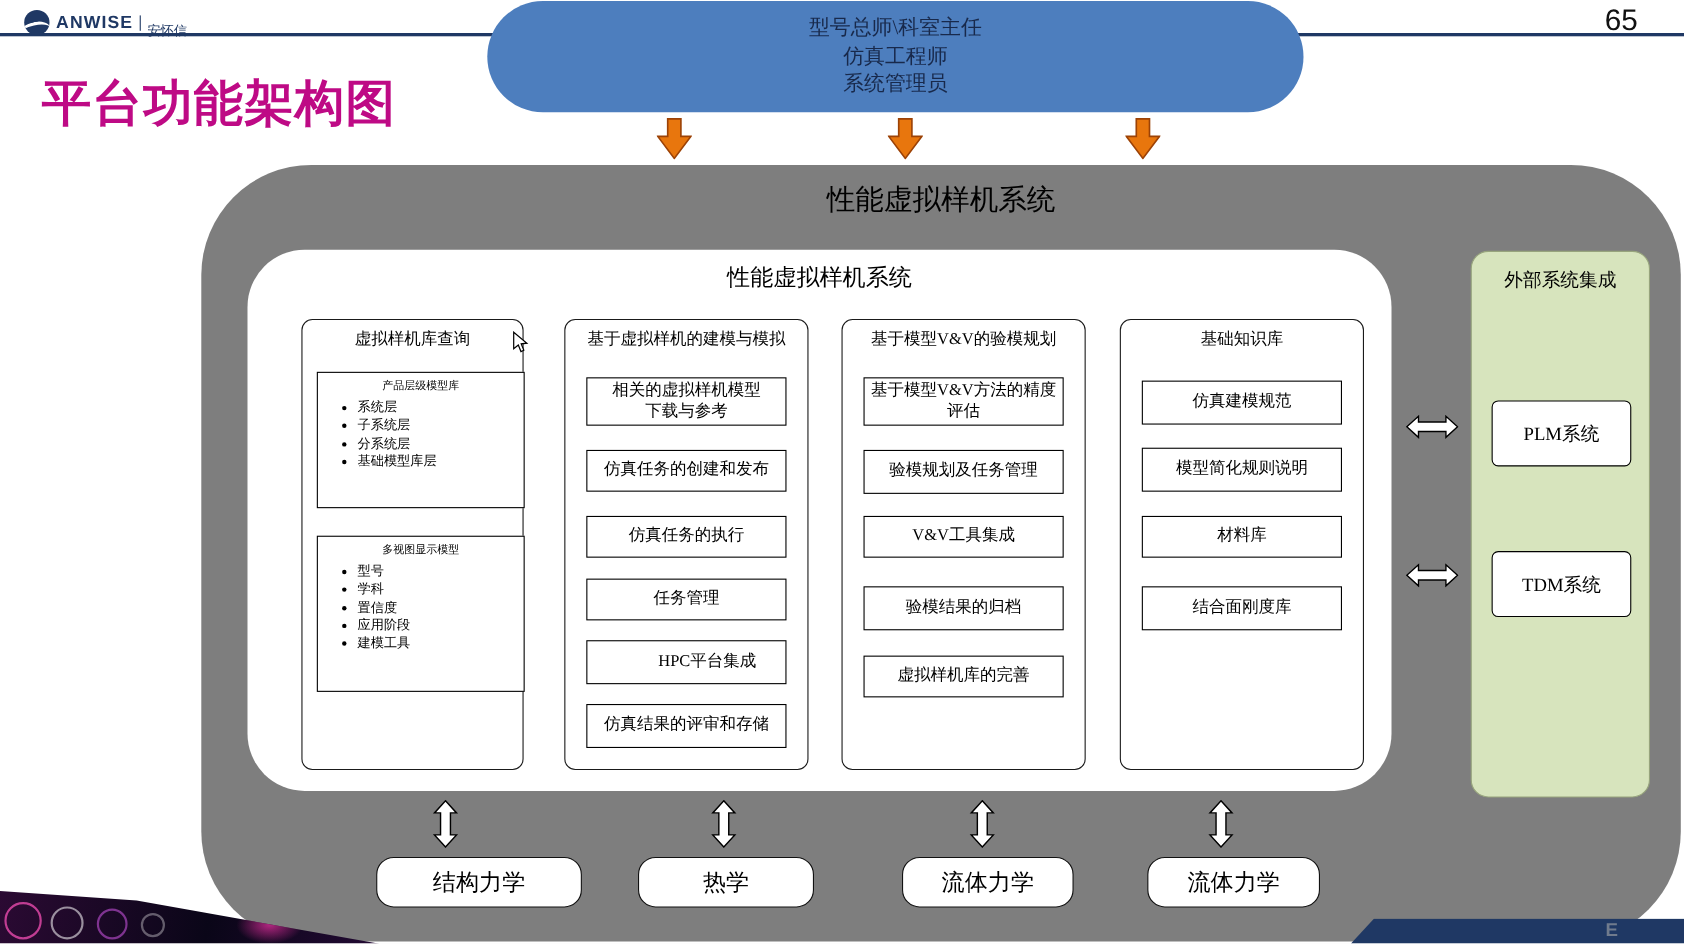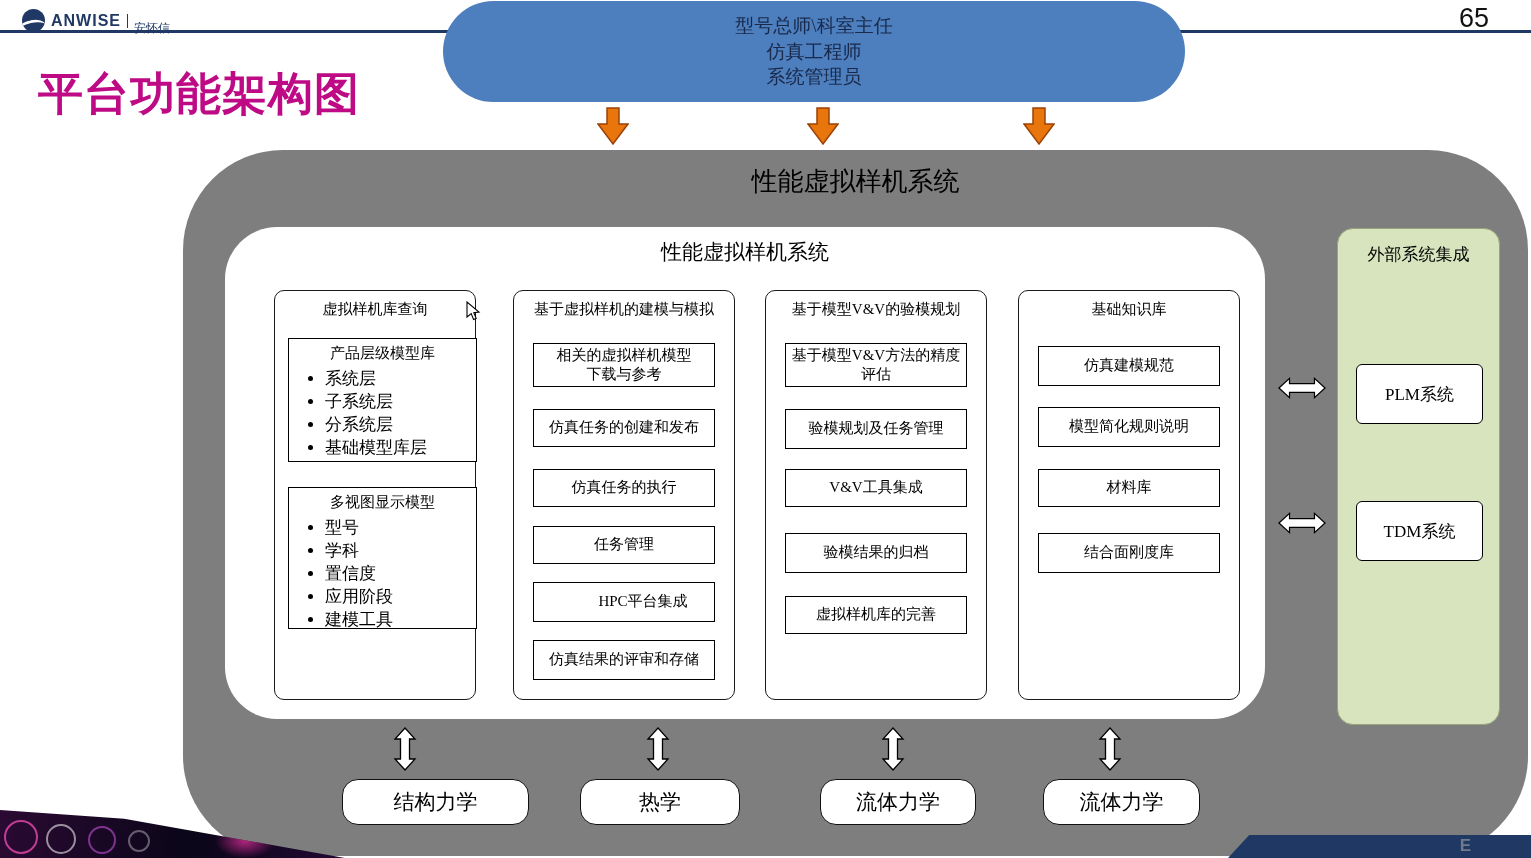--- a/index.html
+++ b/index.html
@@ -38,7 +38,7 @@
   .col-title { text-align:center; margin-top:9px; font-size:15px; line-height:1.2; padding:0 4px; }
   .ibox { position:absolute; left:19px; width:182px; background:#fff; border:1.2px solid #000; display:flex; align-items:center; justify-content:center; text-align:center; font-size:15px; line-height:1.28; white-space:pre-line; padding:2px 4px; }
   .group { position:absolute; left:13px; width:189px; background:#fff; border:1.2px solid #000; padding-top:5px; }
-  .group-title { text-align:center; font-size:15px; }
+  .group-title { text-align:center; font-size:10px; }
   .group ul { margin:4px 0 0 36px; padding:0; }
   .group li { font-size:17px; line-height:1.36; }
 

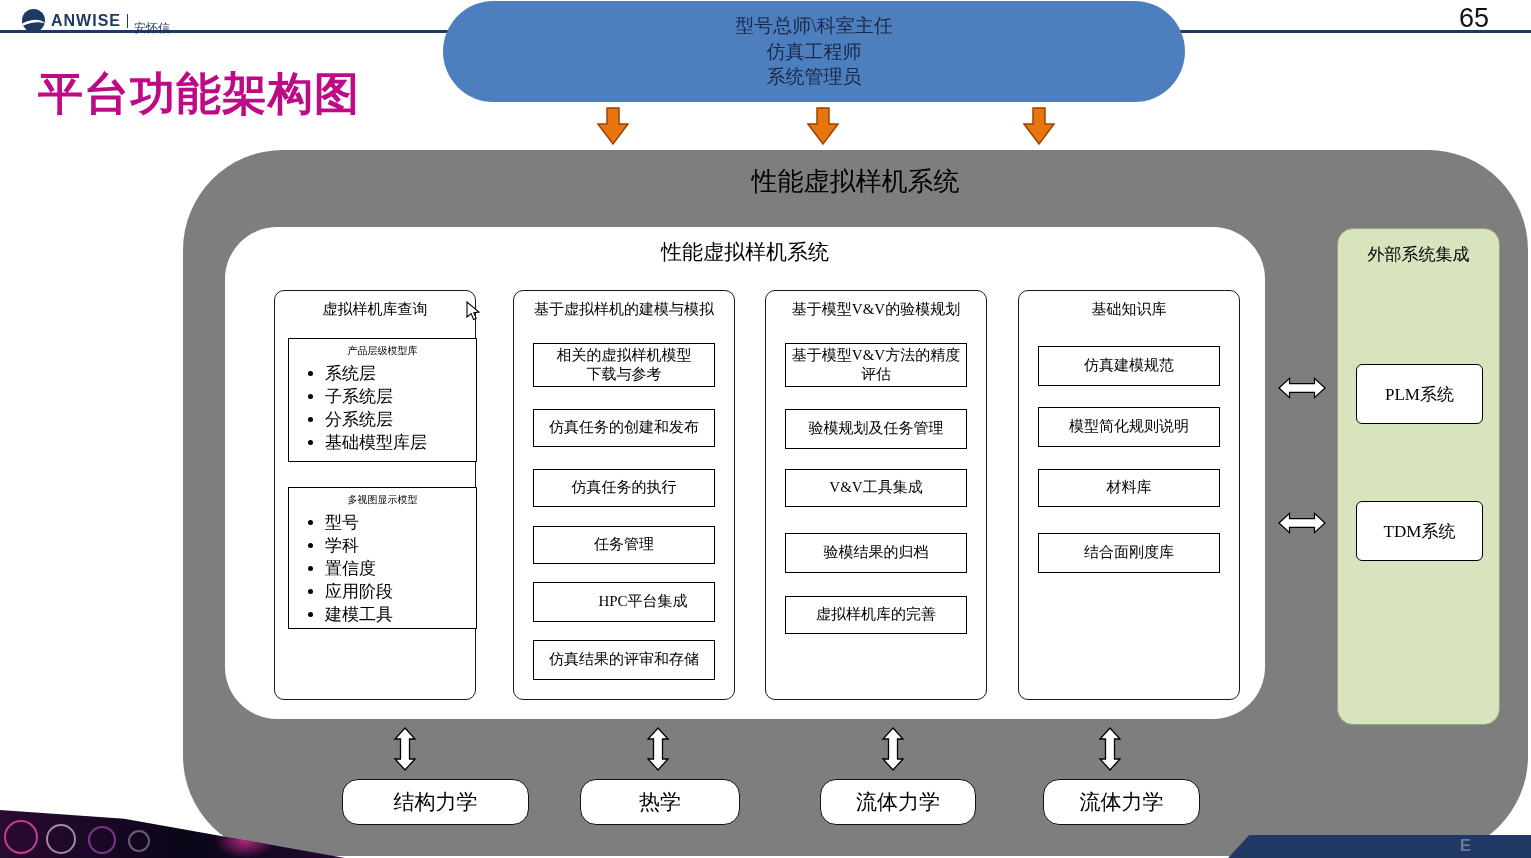--- a/index.html
+++ b/index.html
@@ -40,7 +40,7 @@
   .group { position:absolute; left:13px; width:189px; background:#fff; border:1.2px solid #000; padding-top:5px; }
   .group-title { text-align:center; font-size:10px; }
   .group ul { margin:4px 0 0 36px; padding:0; }
-  .group li { font-size:17px; line-height:1.36; }
+  .group li { font-size:12px; line-height:1.36; }
 
   
   .green { position:absolute; left:1154px; top:78px; width:163px; height:497px; background:#D7E4BD; border-radius:16px; border:1px solid #97a47d; }

